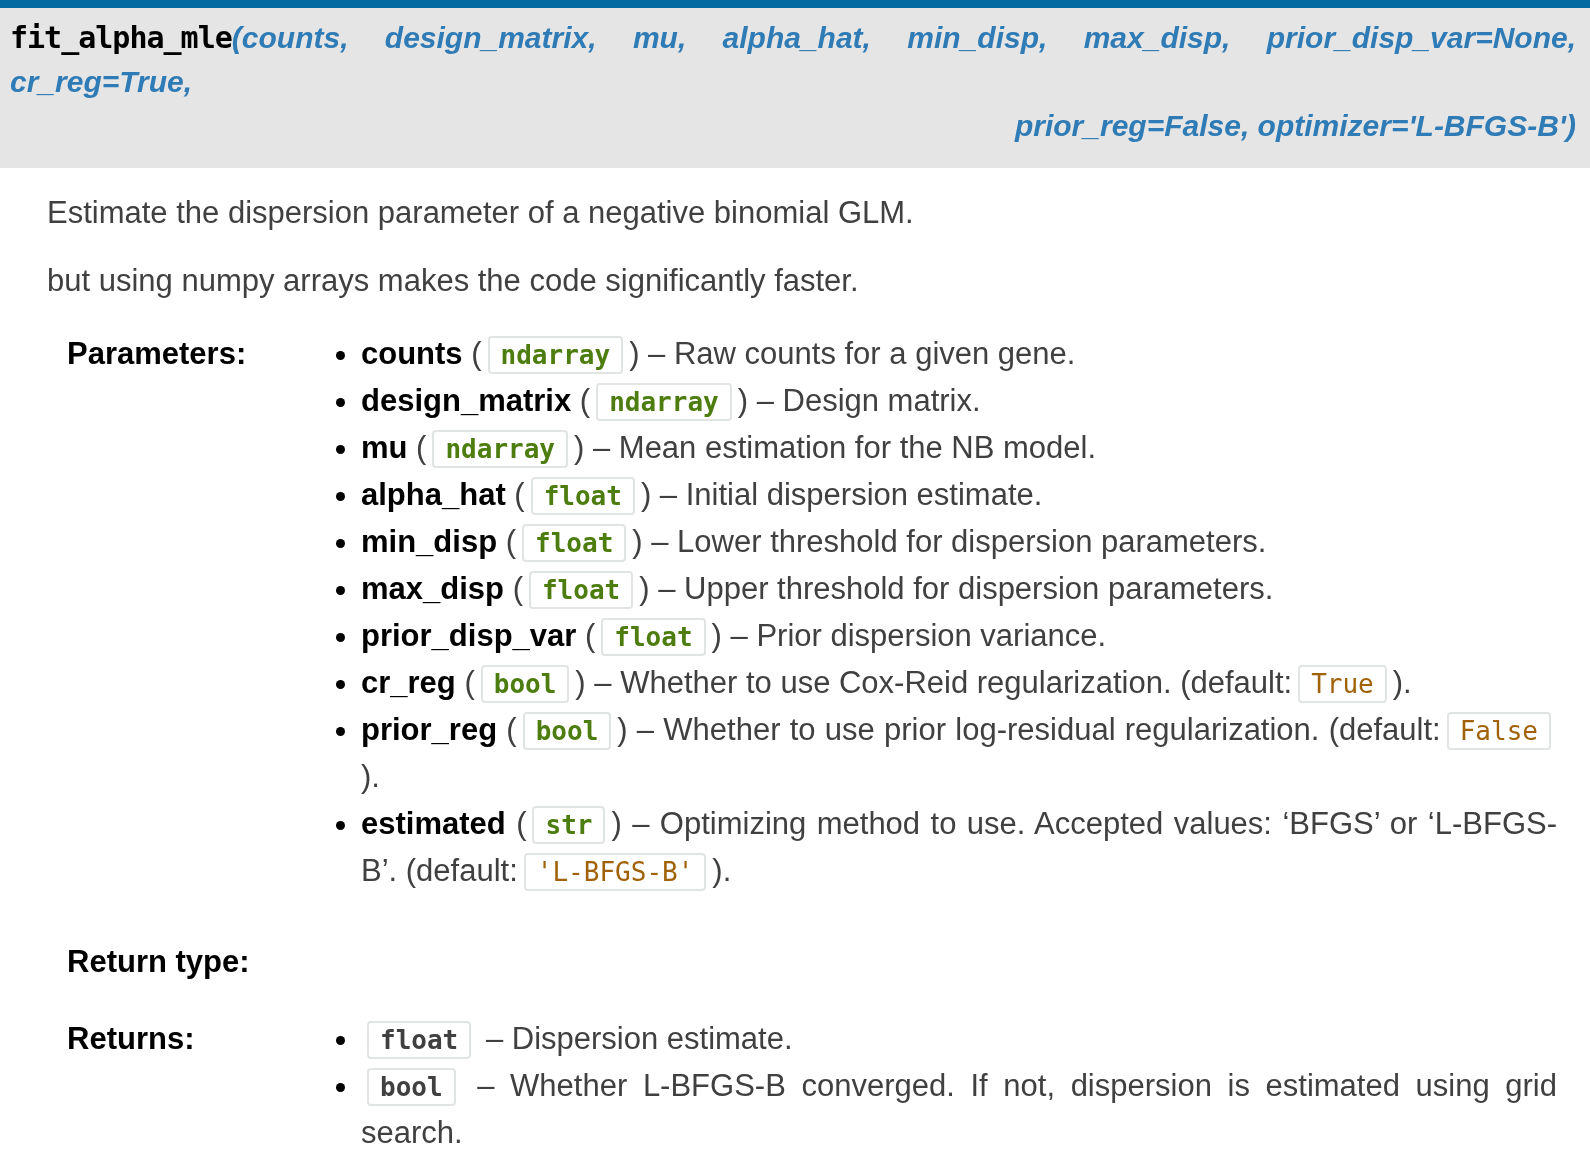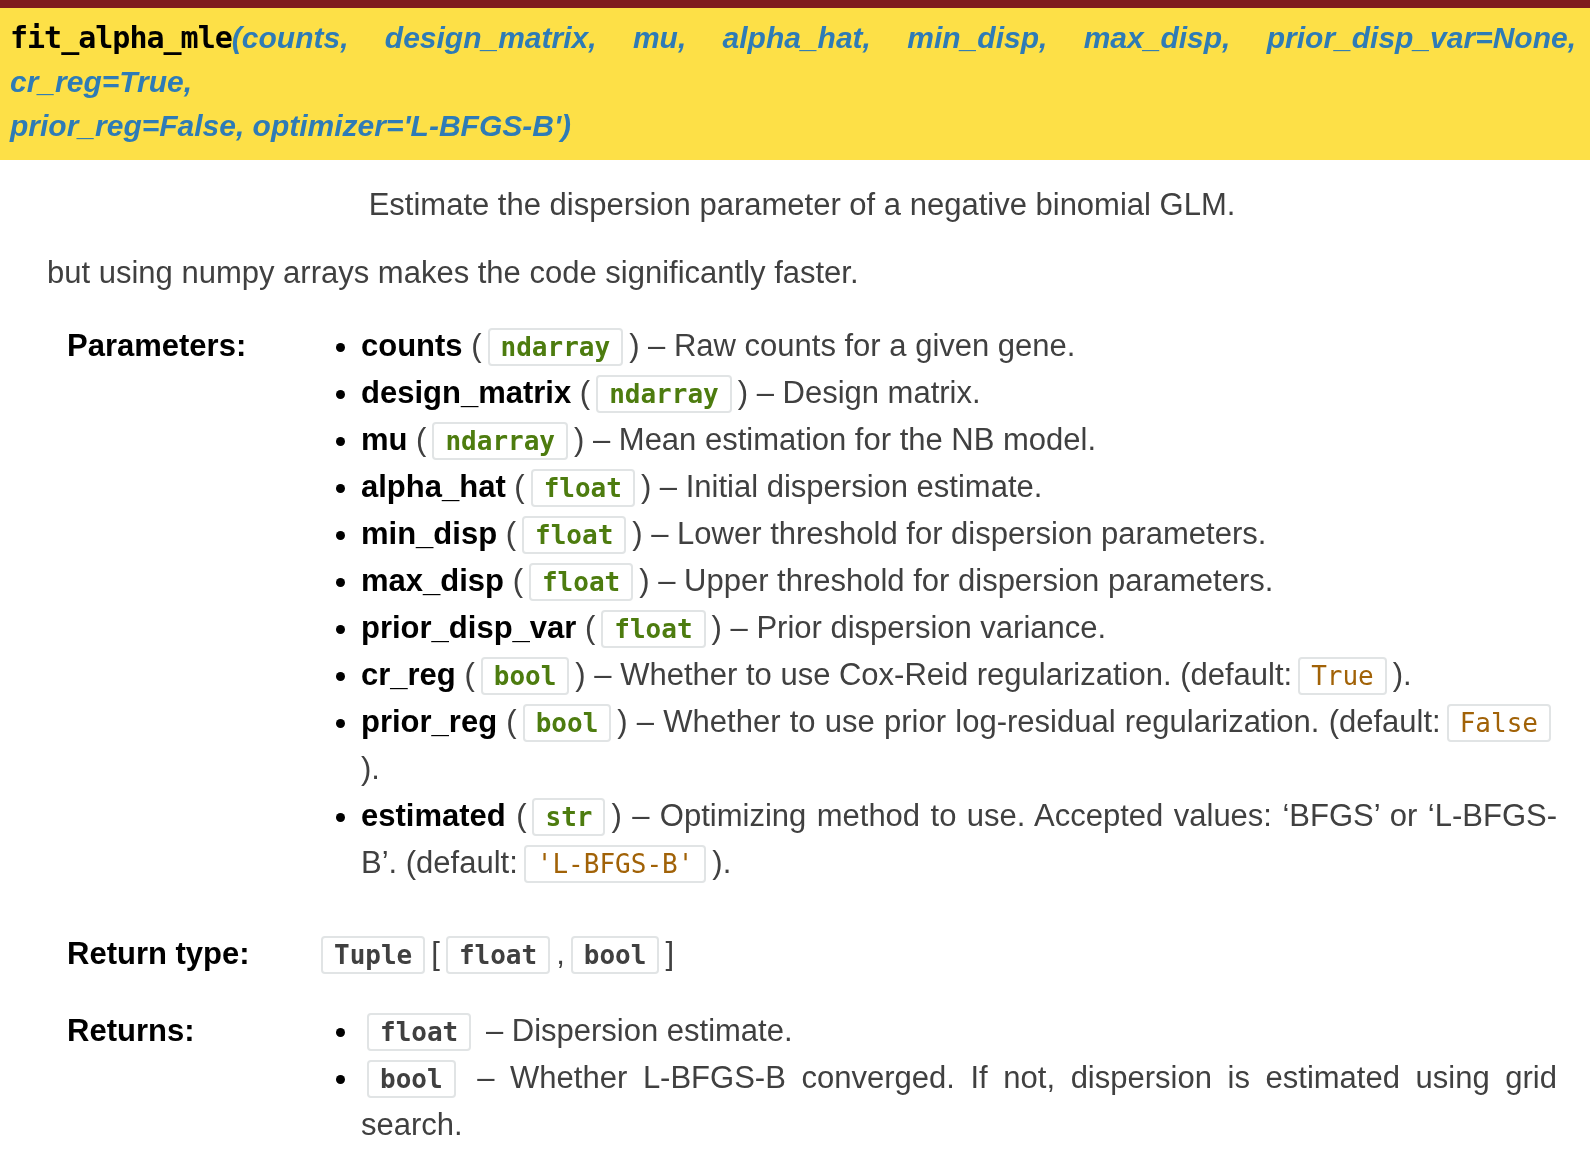--- a/index.html
+++ b/index.html
@@ -10,8 +10,8 @@
   }
   
   .sig{
-    background:#fde047;border-top:8px solid #7f1d1d;
-    padding:8px 14px 12px 10px;color:#2e7bb6;font-weight:bold;
+    background:#e5e5e5;border-top:8px solid #0369a1;
+    padding:8px 14px 20px 10px;color:#2e7bb6;font-weight:bold;
     font-size:30px;line-height:44px;
   }
   .sig-line1{text-align:justify;text-align-last:justify;}

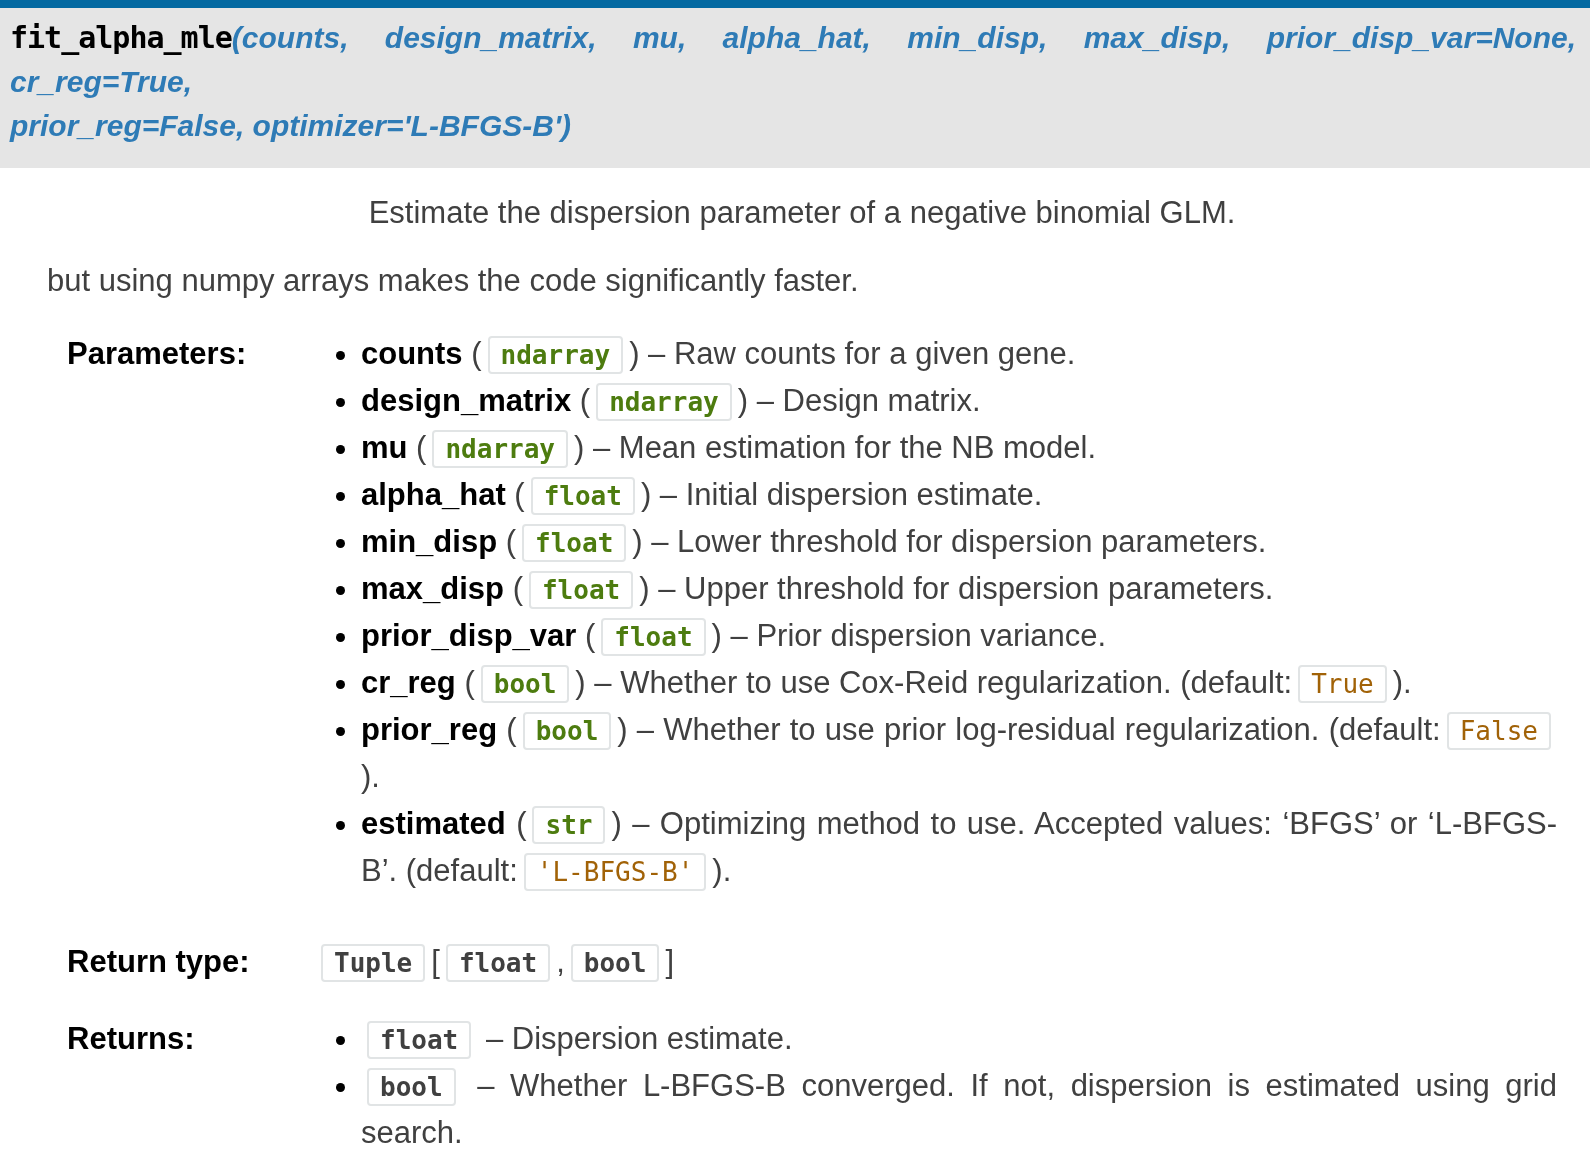--- a/index.html
+++ b/index.html
@@ -20,7 +20,7 @@
     font-family:"DejaVu Sans Mono",monospace;color:#000000;
     font-style:normal;font-weight:bold;letter-spacing:-1px;
   }
-  .sig-args{font-style:italic;font-weight:bold;}
+  .sig-args{font-style:italic;font-weight:bold;text-align:right;}
   
   .content{padding:0 33px 0 47px;}
   .para{margin:22px 0 0 0;line-height:46px;text-align:center;}

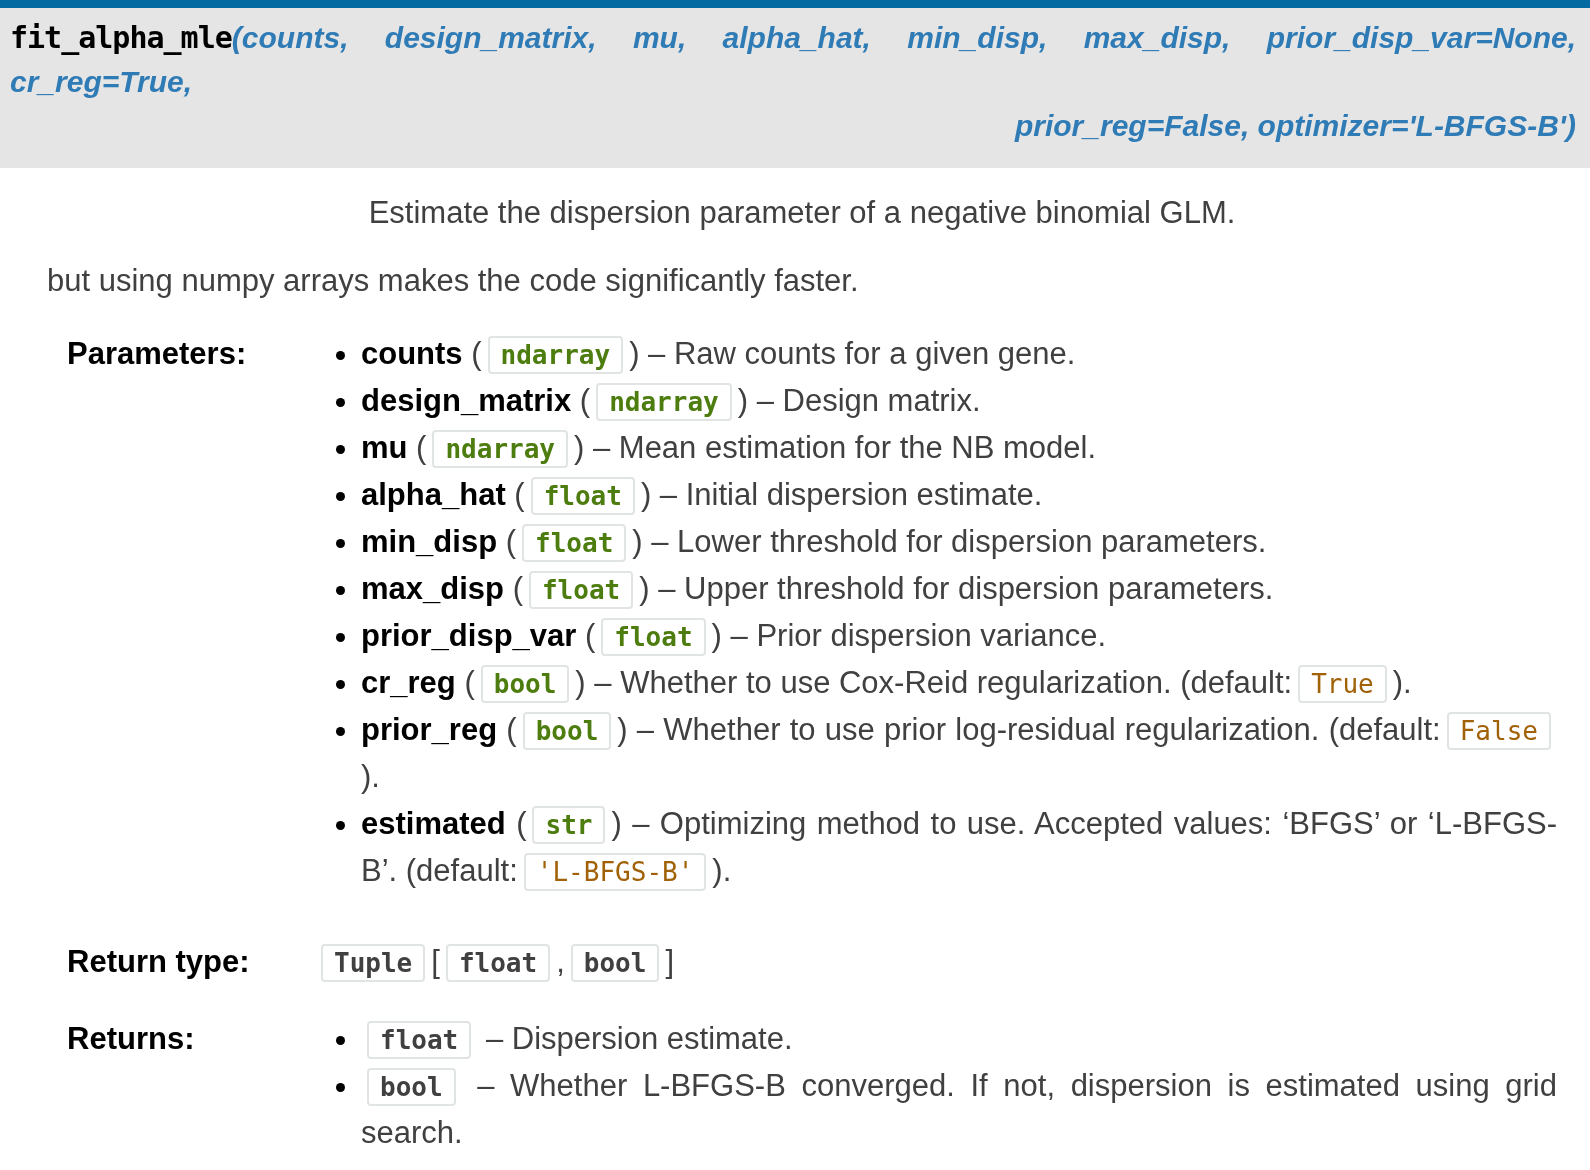--- a/index.html
+++ b/index.html
@@ -23,7 +23,7 @@
   .sig-args{font-style:italic;font-weight:bold;text-align:right;}
   
   .content{padding:0 33px 0 47px;}
-  .para{margin:22px 0 0 0;line-height:46px;text-align:center;}
+  .para{margin:22px 0 0 0;line-height:46px;}
   .para-justify{text-align:justify;}
   .jline1{text-align:justify;text-align-last:justify;}
   

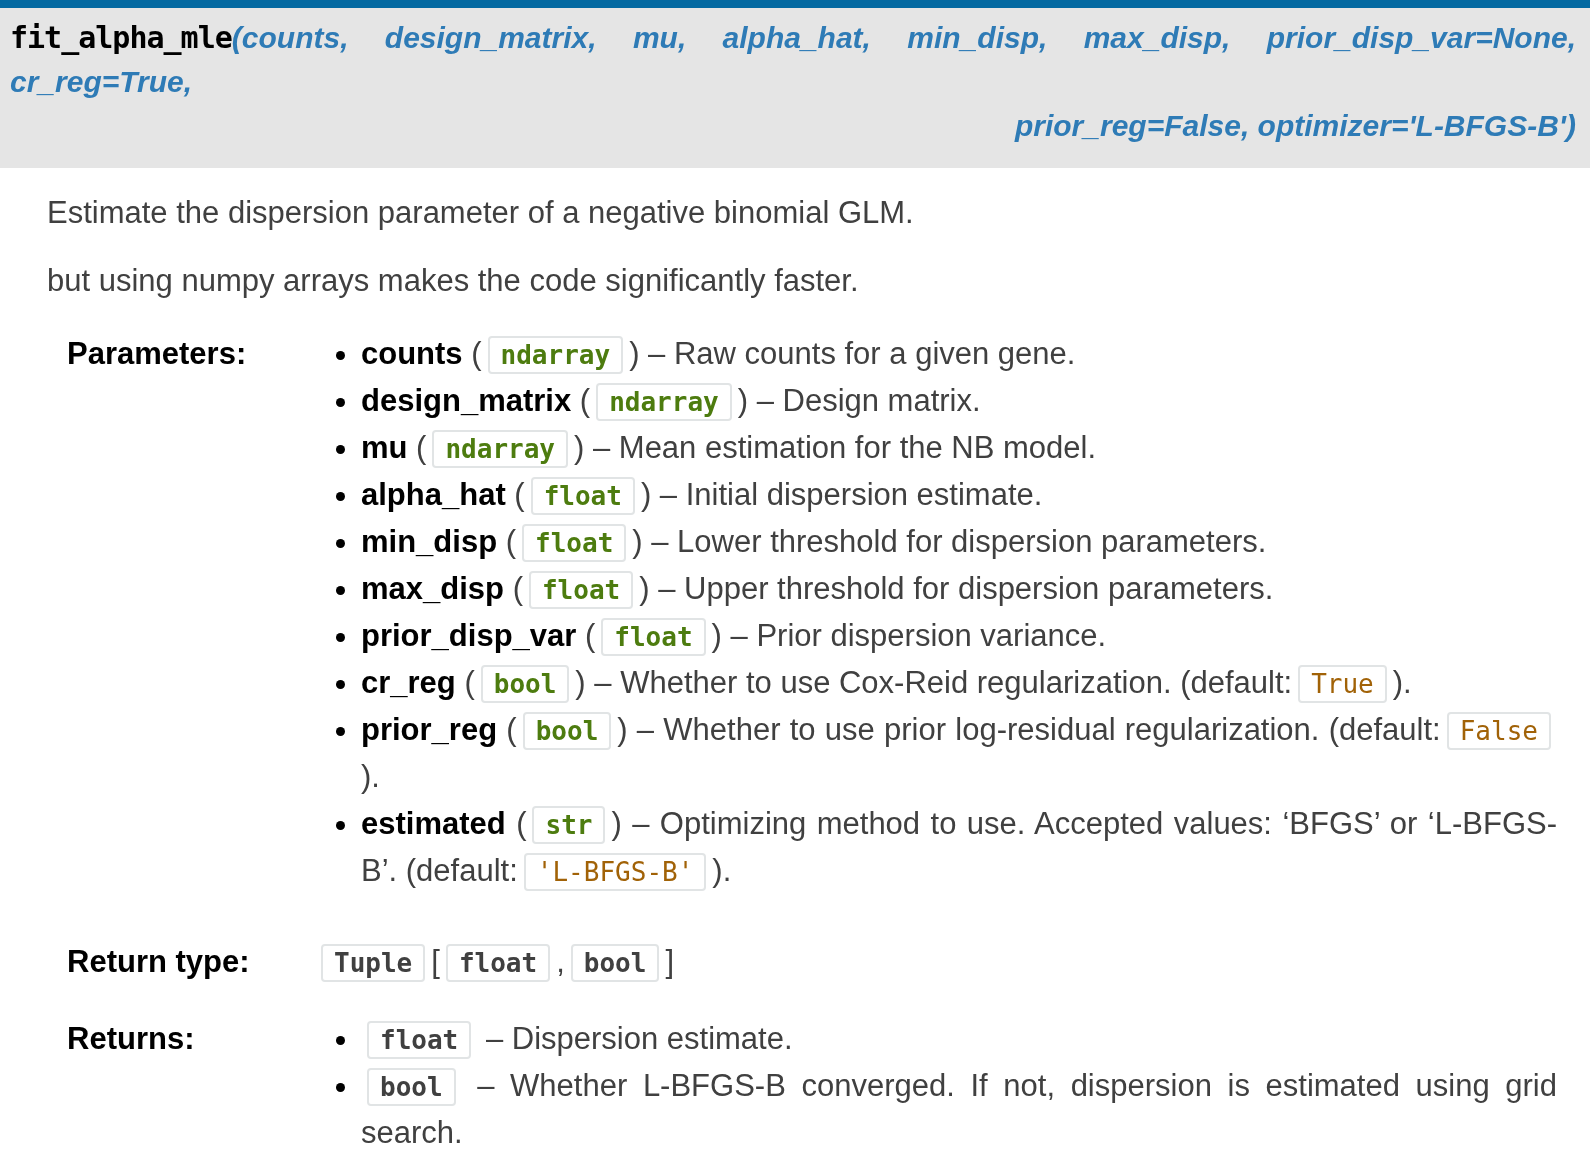--- a/index.html
+++ b/index.html
@@ -86,7 +86,6 @@
 
   <div class="field-row row-return-type">
     <div class="field-label">Return type:</div>
-    <div class="field-body rt-line"><span class="code-badge badge-dark">Tuple</span><span class="rt-text">[</span><span class="code-badge badge-dark">float</span><span class="rt-text">,</span><span class="code-badge badge-dark">bool</span><span class="rt-text">]</span></div>
   </div>
 
   <div class="field-row row-returns">

